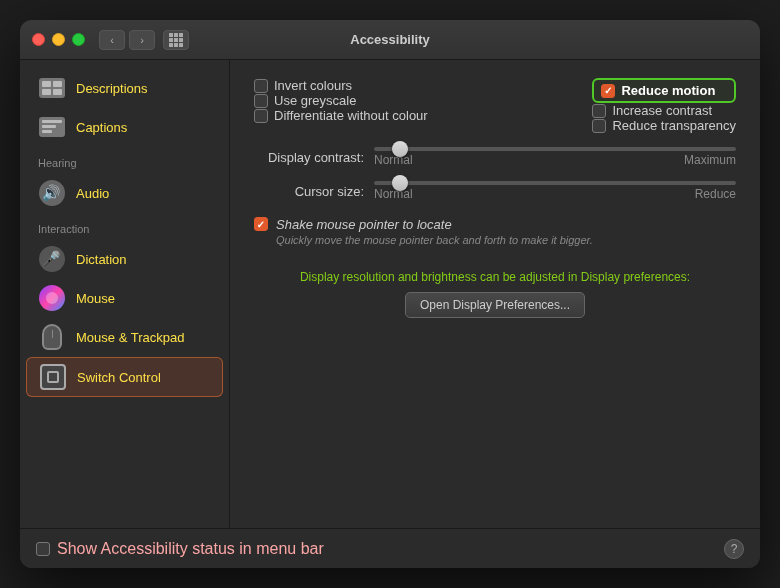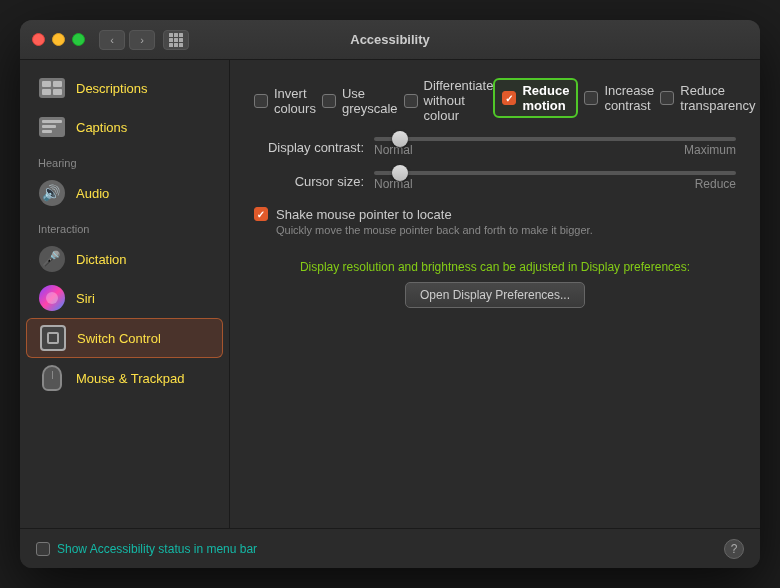--- a/index.html
+++ b/index.html
@@ -214,8 +214,7 @@
 
     .options-col {
       display: flex;
-      flex-direction: row;
-      gap: 6px;
+      flex-direction: column;
     }
 
     .checkbox-row {

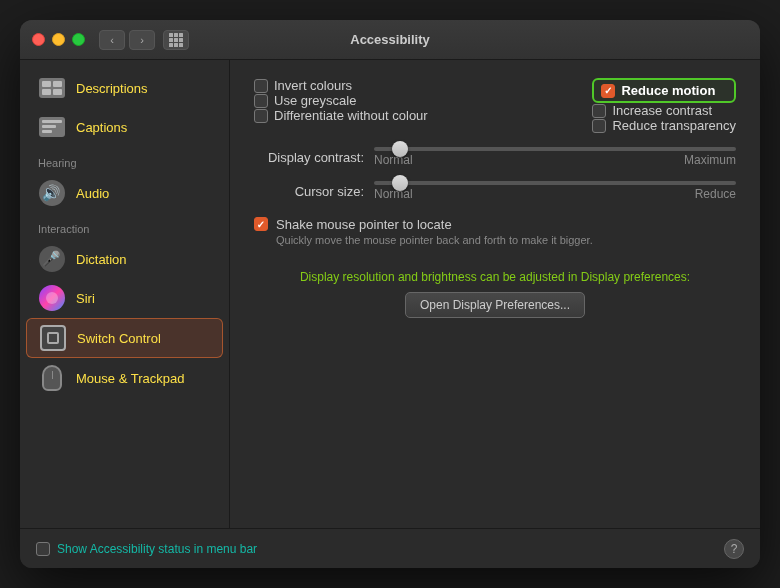--- a/index.html
+++ b/index.html
@@ -333,6 +333,7 @@
     .shake-text {
       display: flex;
       flex-direction: column;
+      font-style: italic;
     }
 
     .shake-title {

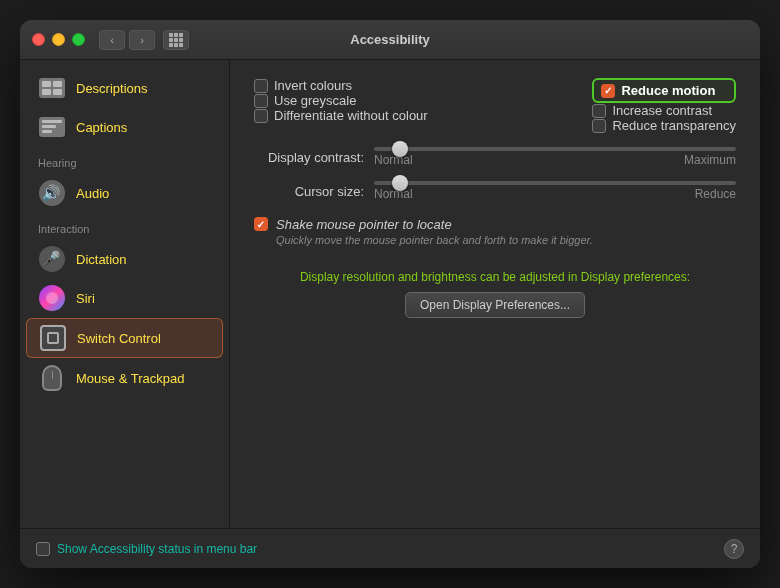--- a/index.html
+++ b/index.html
@@ -484,7 +484,7 @@
             <div style="width:12px;height:12px;border-radius:50%;background:rgba(255,255,255,0.3);"></div>
           </div>
         </div>
-        <span class="sidebar-label">Siri</span>
+        <span class="sidebar-label">Mouse</span>
       </div>
 
 

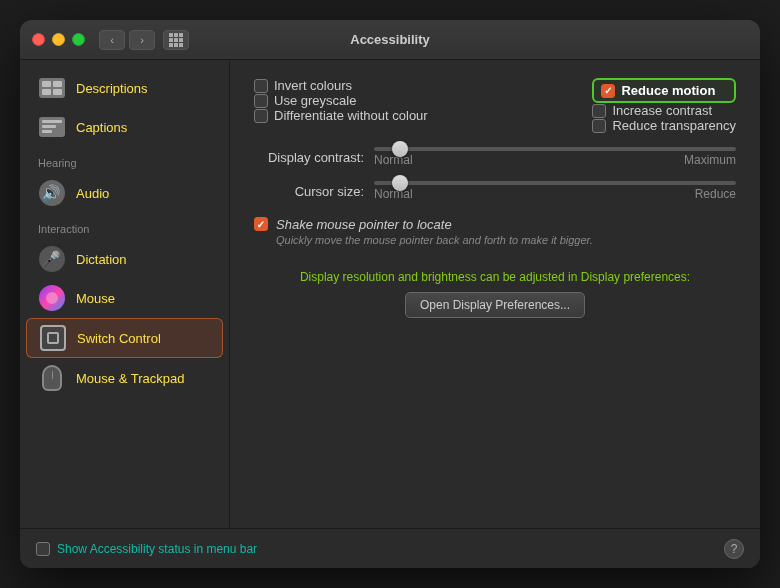--- a/index.html
+++ b/index.html
@@ -488,6 +488,15 @@
       </div>
 
 
+      <div class="sidebar-item">
+        <div class="sidebar-icon">
+          <div style="width:20px;height:26px;border:2px solid #888;border-radius:10px 10px 6px 6px;background:#555;display:flex;flex-direction:column;align-items:center;padding-top:4px;">
+            <div style="width:1px;height:8px;background:#888;"></div>
+          </div>
+        </div>
+        <span class="sidebar-label">Mouse &amp; Trackpad</span>
+      </div>
+
       <div class="sidebar-item active">
         <div class="sidebar-icon">
           <div style="width:26px;height:26px;border:2px solid #aaa;border-radius:4px;background:#444;display:flex;align-items:center;justify-content:center;">
@@ -495,15 +504,6 @@
           </div>
         </div>
         <span class="sidebar-label">Switch Control</span>
-      </div>
-
-      <div class="sidebar-item">
-        <div class="sidebar-icon">
-          <div style="width:20px;height:26px;border:2px solid #888;border-radius:10px 10px 6px 6px;background:#555;display:flex;flex-direction:column;align-items:center;padding-top:4px;">
-            <div style="width:1px;height:8px;background:#888;"></div>
-          </div>
-        </div>
-        <span class="sidebar-label">Mouse &amp; Trackpad</span>
       </div>
     </div>
 

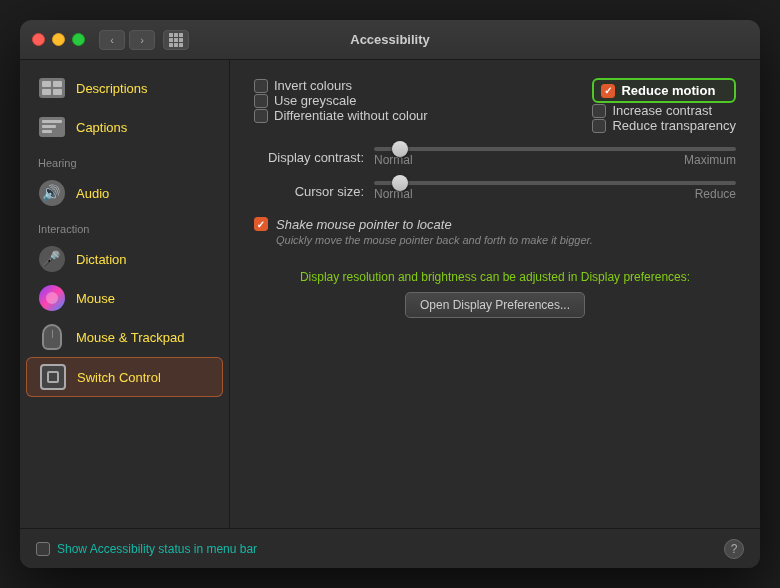--- a/index.html
+++ b/index.html
@@ -383,8 +383,8 @@
     }
 
     .footer-label {
-      color: #14b8a6;
-      font-size: 12px;
+      color: #fca5a5;
+      font-size: 16px;
     }
 
     .help-btn {

